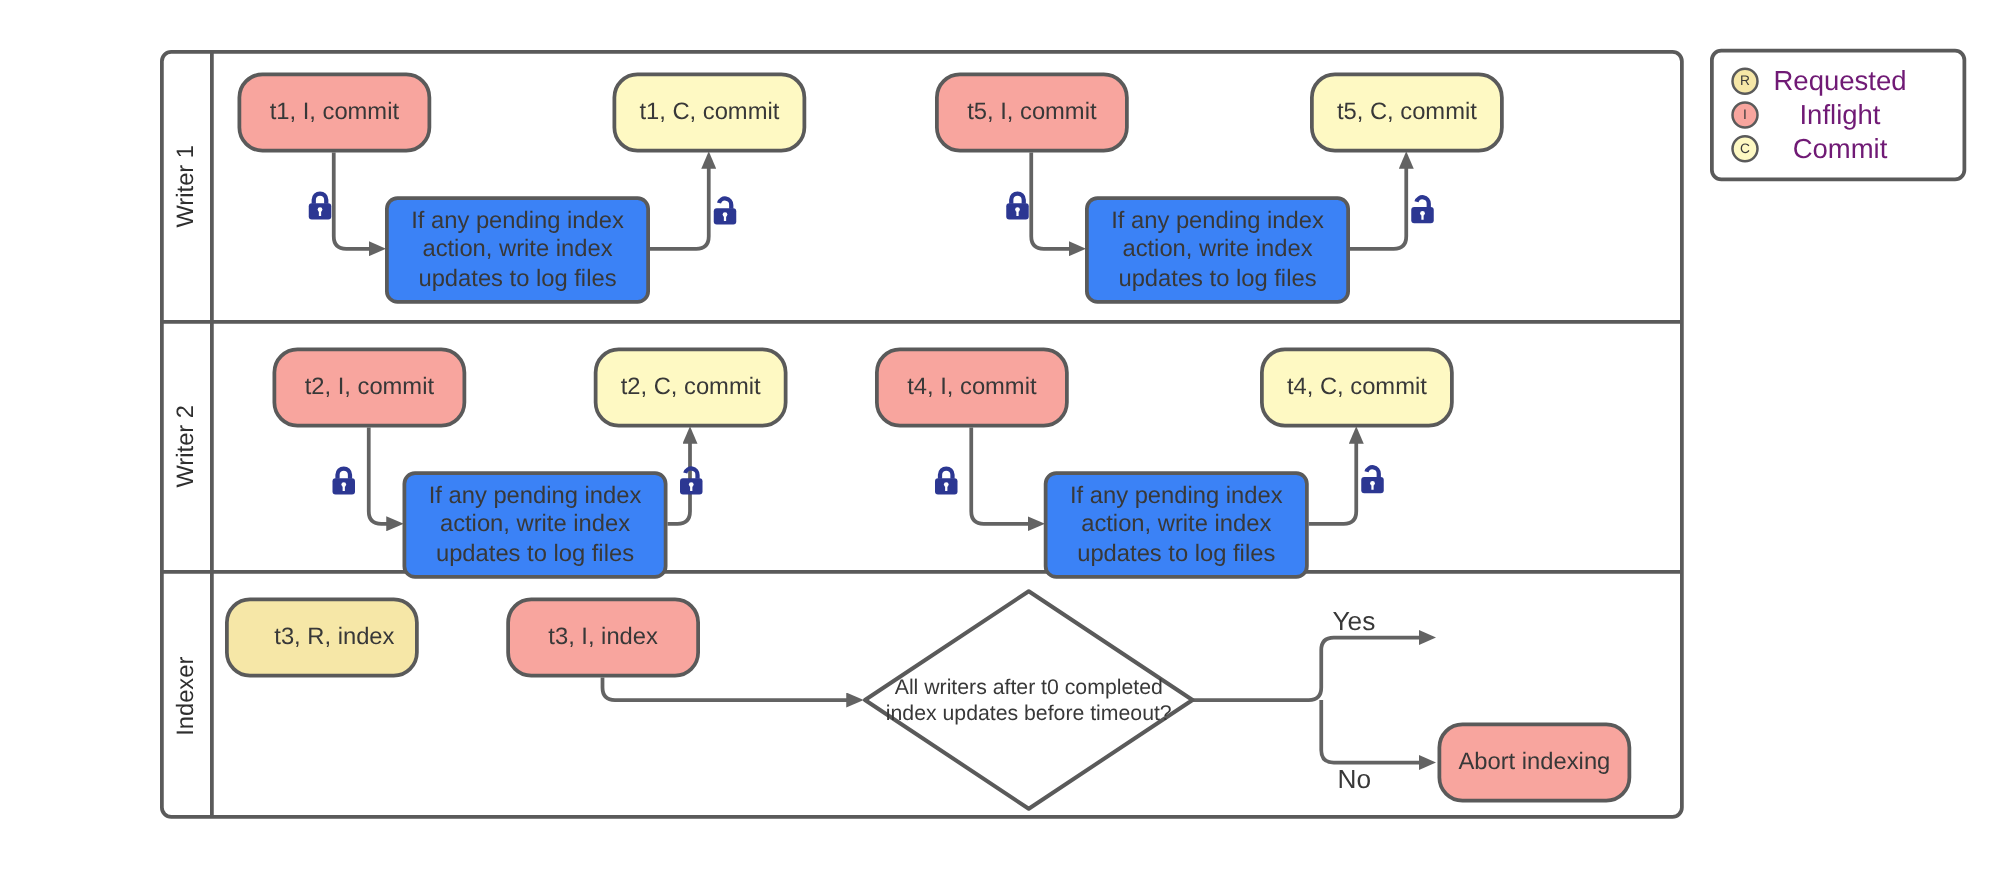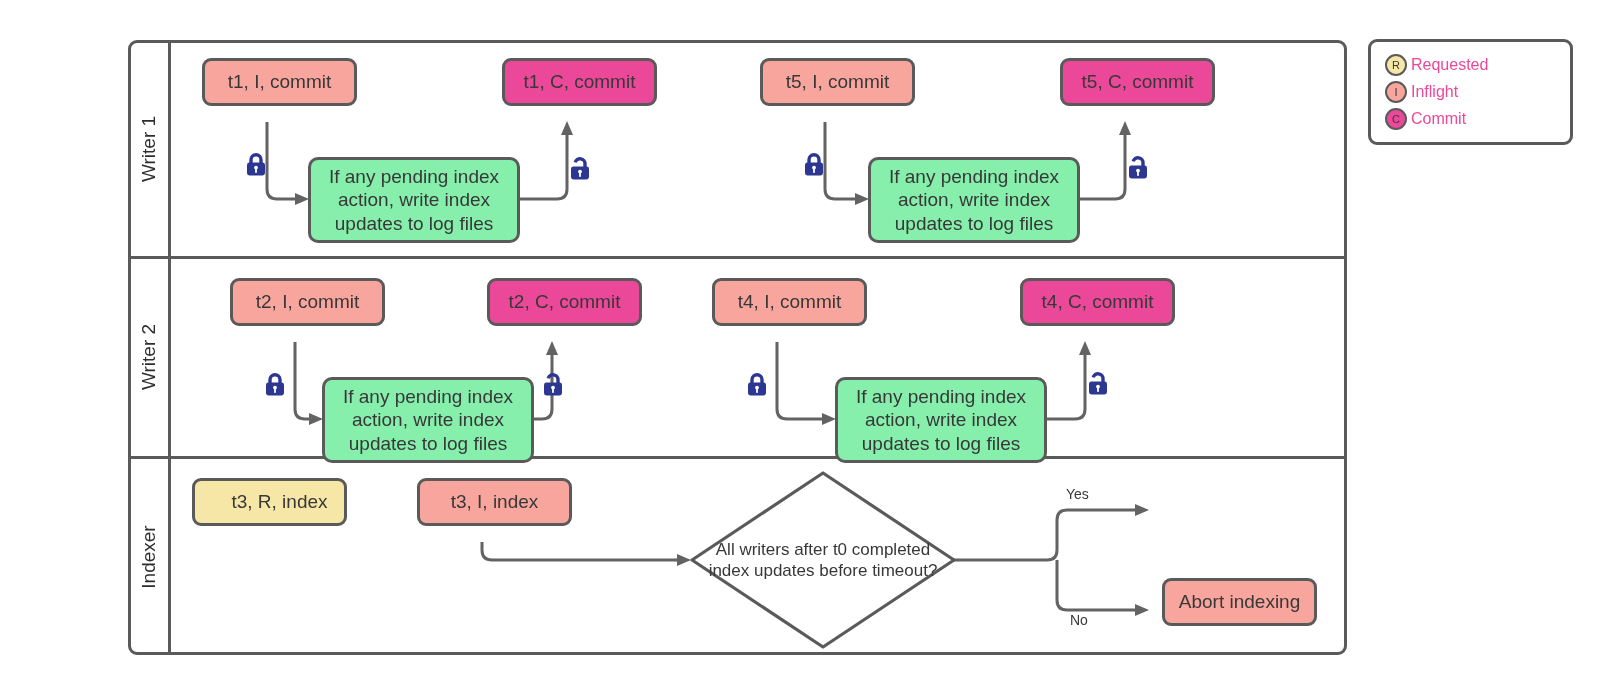--- a/index.html
+++ b/index.html
@@ -36,8 +36,8 @@
   .legend-dot{box-sizing:border-box;width:22px;height:22px;border:2.5px solid #5a5a5a;
         border-radius:50%;display:flex;align-items:center;justify-content:center;
         font-size:11px;color:#3a3a3a;flex:0 0 auto;margin-right:4px;}
-  .legend-label{display:inline-block;width:122px;text-align:left;
-        font-size:16px;color:#ec4899;}
+  .legend-label{display:inline-block;width:122px;text-align:center;
+        font-size:22px;color:#701a75;}
 </style>
 </head>
 <body>

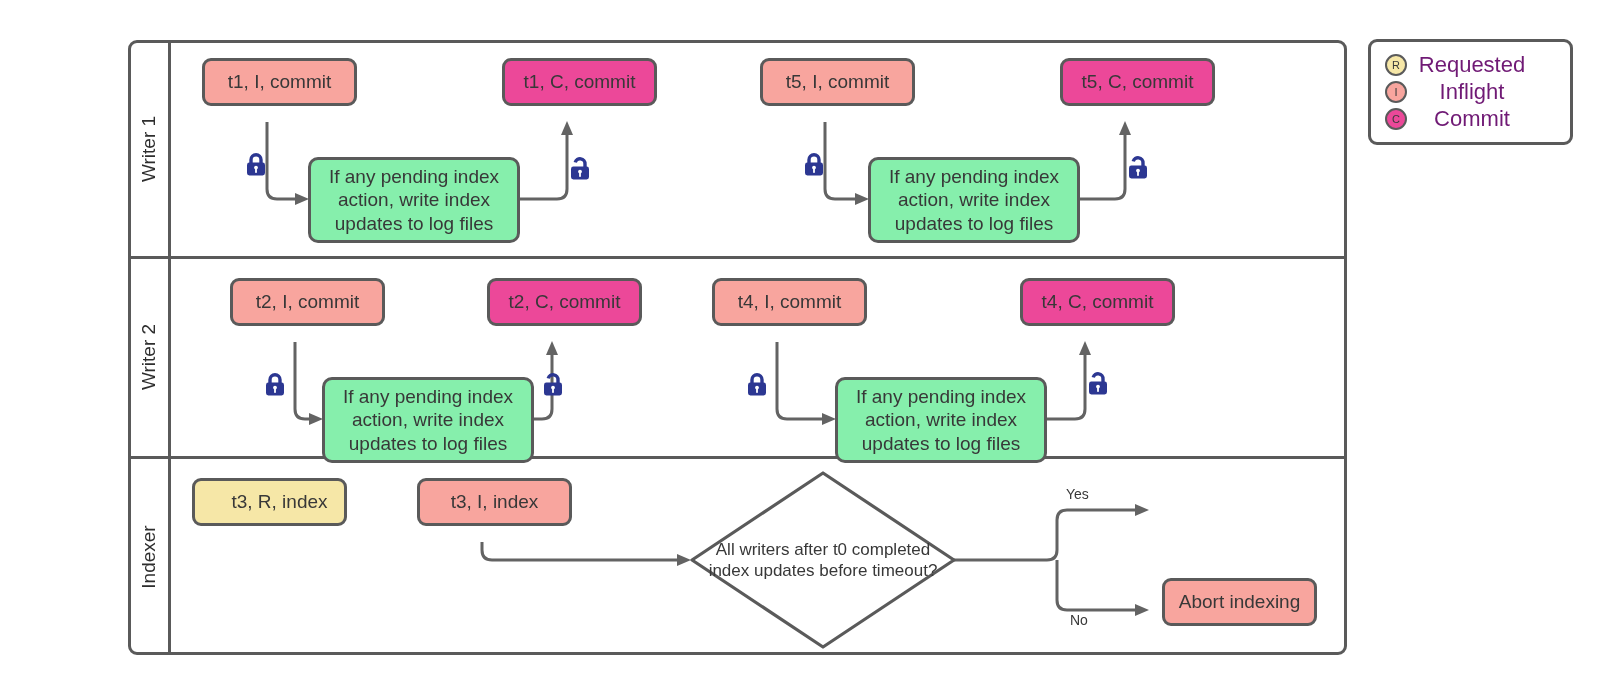--- a/index.html
+++ b/index.html
@@ -14,9 +14,9 @@
   .lane-label{position:absolute;width:170px;height:26px;text-align:center;
               font-size:19px;color:#2e2e2e;line-height:26px;
               transform:translate(-50%,-50%) rotate(-90deg);}
-  .node{position:absolute;box-sizing:border-box;width:155px;height:48px;
-        border:3px solid #5a5a5a;border-radius:9px;display:flex;
-        align-items:center;justify-content:center;font-size:19px;margin-left:12px;}
+  .node{position:absolute;box-sizing:border-box;width:155px;height:64px;
+        border:3px solid #5a5a5a;border-radius:20px;display:flex;
+        align-items:center;justify-content:center;font-size:19px;}
   .pink{background:#f8a59e;}
   .green{background:#ec4899;}
   .yellow{background:#f6e7a7;}

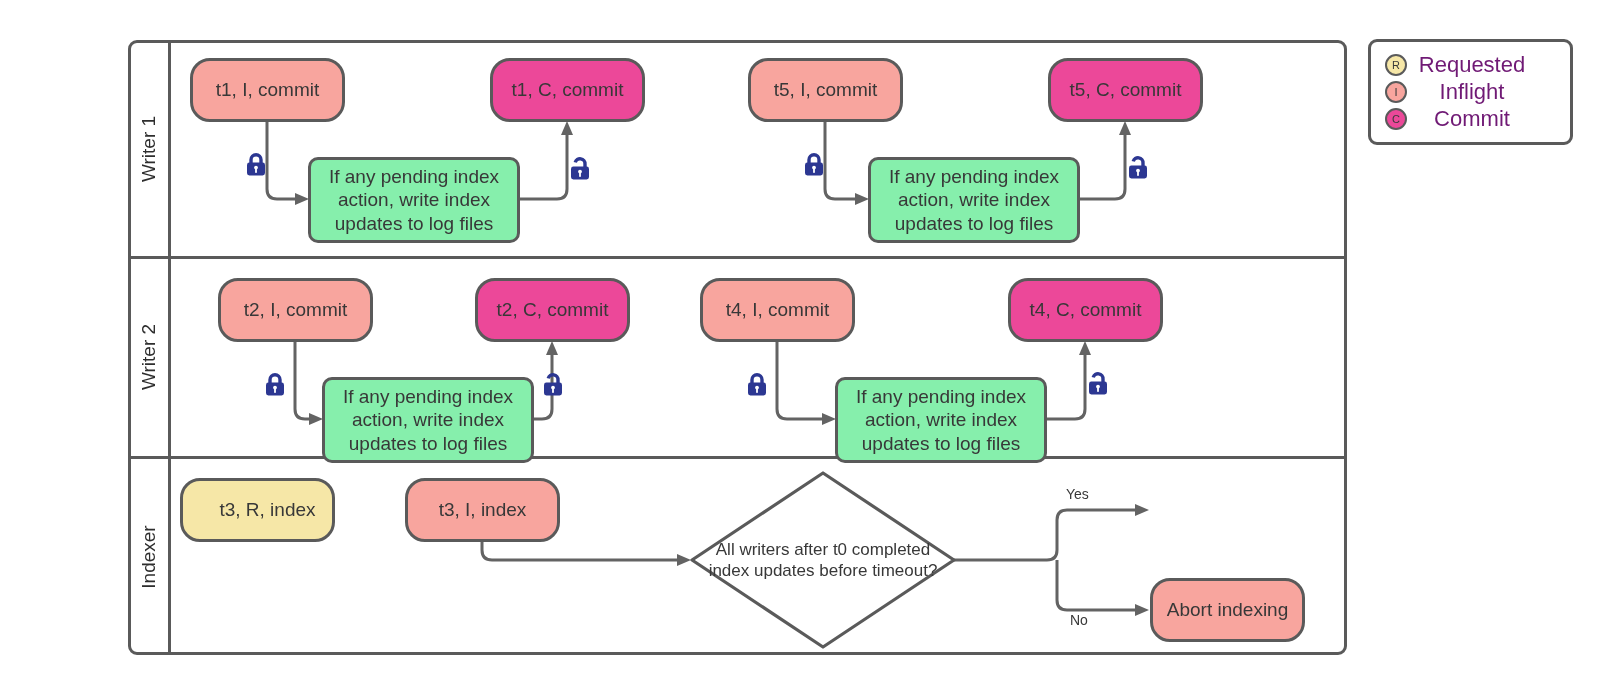--- a/index.html
+++ b/index.html
@@ -18,7 +18,7 @@
         border:3px solid #5a5a5a;border-radius:20px;display:flex;
         align-items:center;justify-content:center;font-size:19px;}
   .pink{background:#f8a59e;}
-  .green{background:#ec4899;}
+  .green{background:#fef9c3;}
   .yellow{background:#f6e7a7;}
   .proc{position:absolute;box-sizing:border-box;width:212px;height:86px;
         background:#86efac;border:3px solid #5a5a5a;border-radius:10px;

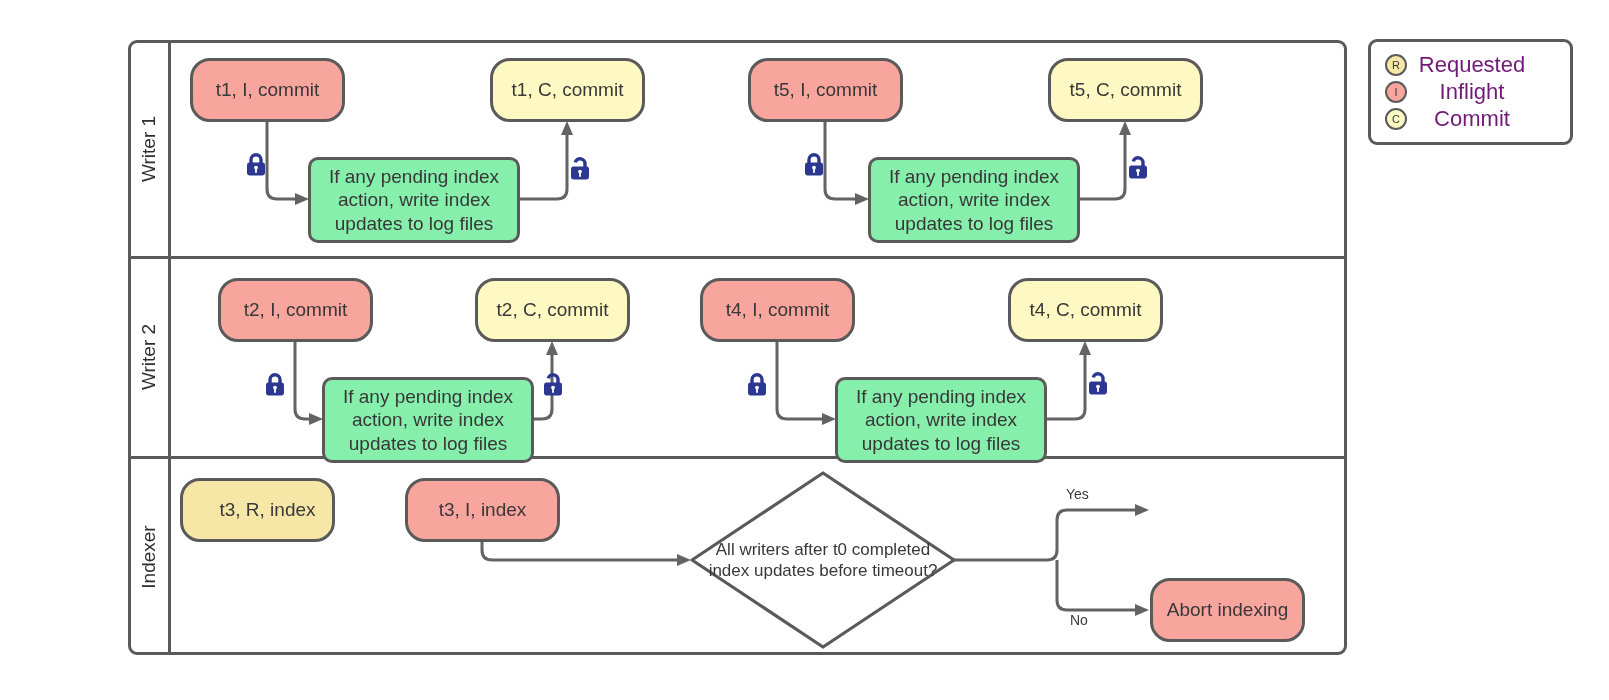--- a/index.html
+++ b/index.html
@@ -21,7 +21,7 @@
   .green{background:#fef9c3;}
   .yellow{background:#f6e7a7;}
   .proc{position:absolute;box-sizing:border-box;width:212px;height:86px;
-        background:#86efac;border:3px solid #5a5a5a;border-radius:10px;
+        background:#3b82f6;border:3px solid #5a5a5a;border-radius:10px;
         display:flex;align-items:center;justify-content:center;text-align:center;
         font-size:19px;line-height:1.22;padding:0 4px;}
   .diamond-text{position:absolute;left:708px;top:508px;width:230px;height:104px;

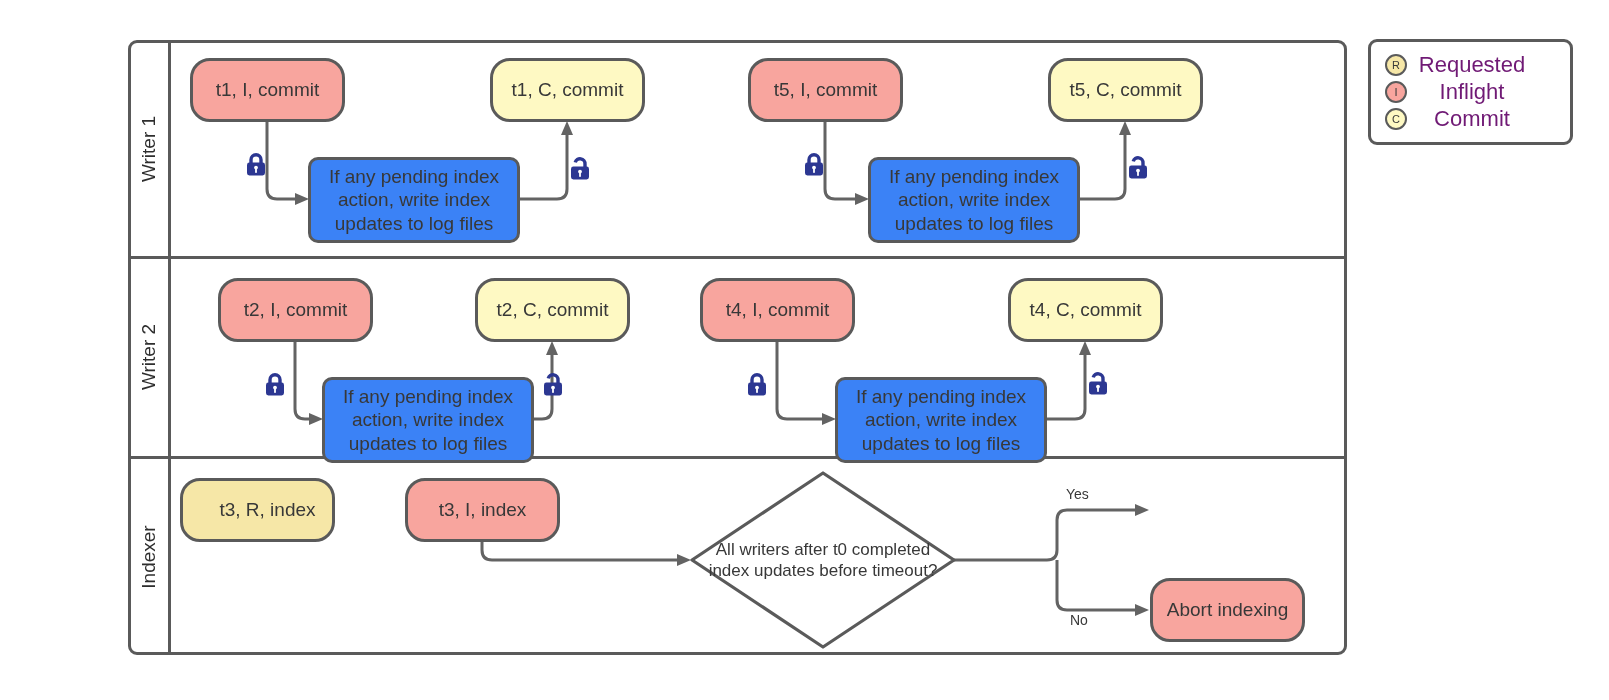--- a/index.html
+++ b/index.html
@@ -27,7 +27,7 @@
   .diamond-text{position:absolute;left:708px;top:508px;width:230px;height:104px;
         display:flex;align-items:center;justify-content:center;text-align:center;
         font-size:17px;line-height:1.25;}
-  .branch-label{position:absolute;font-size:14px;color:#383838;}
+  .branch-label{position:absolute;font-size:21px;color:#383838;}
   .legend{position:absolute;left:1368px;top:39px;width:205px;height:106px;
         box-sizing:border-box;border:3px solid #5a5a5a;border-radius:9px;
         background:#fff;display:flex;flex-direction:column;justify-content:center;

